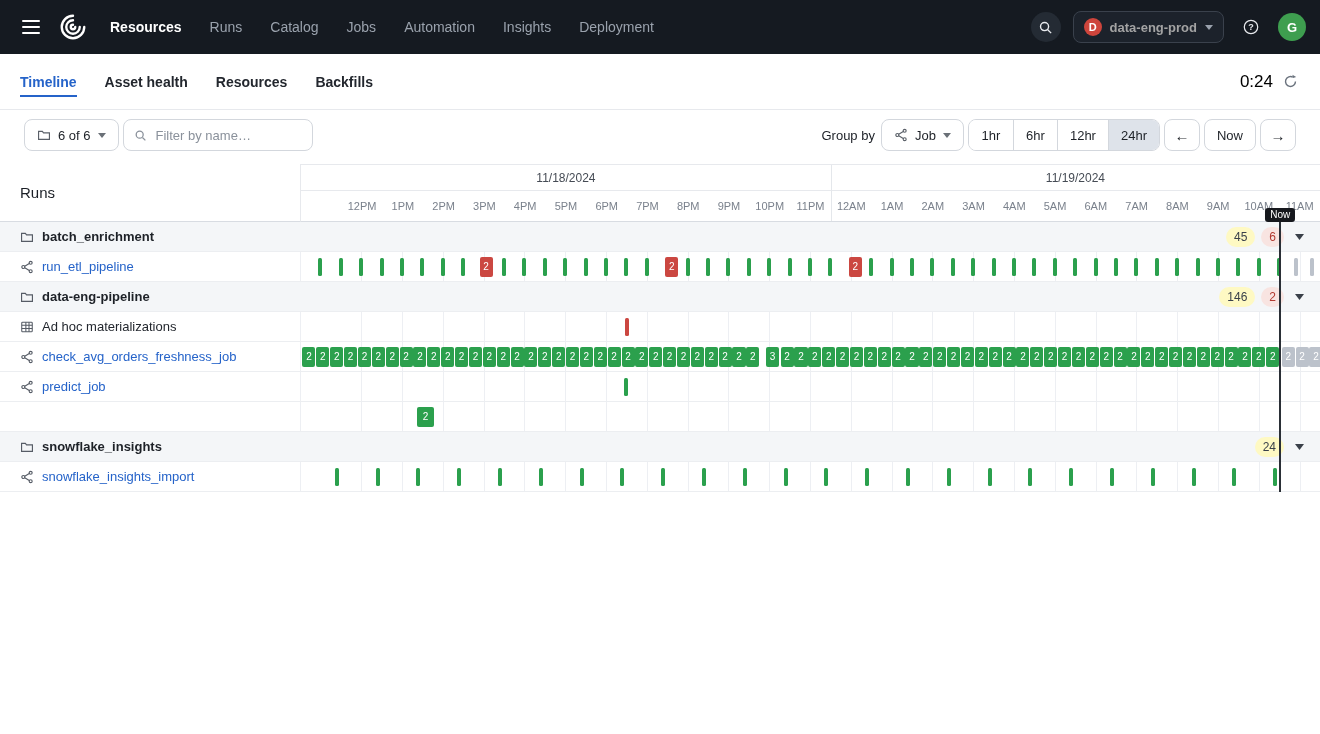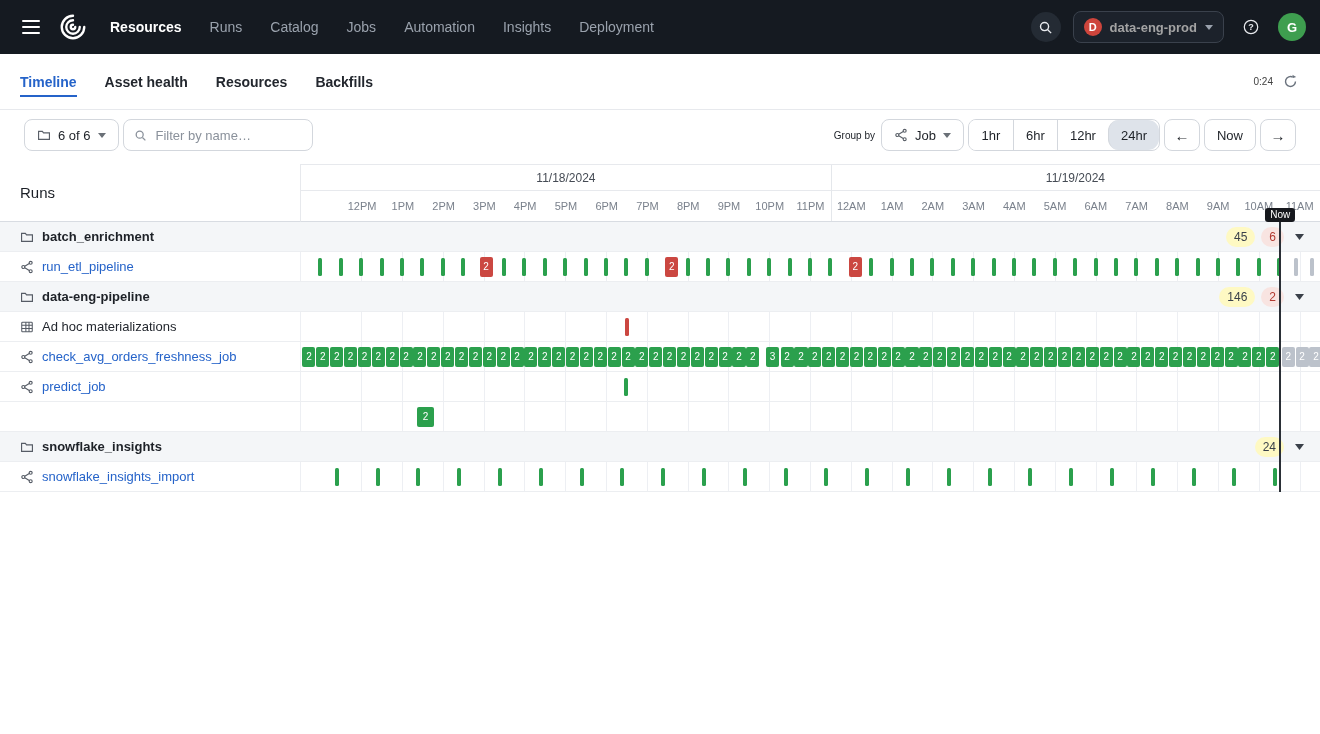--- a/index.html
+++ b/index.html
@@ -33,7 +33,7 @@
   .tab.active { color:var(--accent,#2563C9);text-align:right; }
   .tab.active::after { content:""; position:absolute; left:0; right:0; bottom:-7px; height:2px; background:var(--accent,#2563C9); }
   .tab-right { margin-left:auto; display:flex; align-items:center; gap:8px; }
-  .countdown { font-size:10px; color:#404040; }
+  .countdown { font-size:17px; color:#000000; }
   .refresh-btn { background:none; border:none; color:#6A727D; cursor:pointer; display:flex; padding:2px; }
 
   

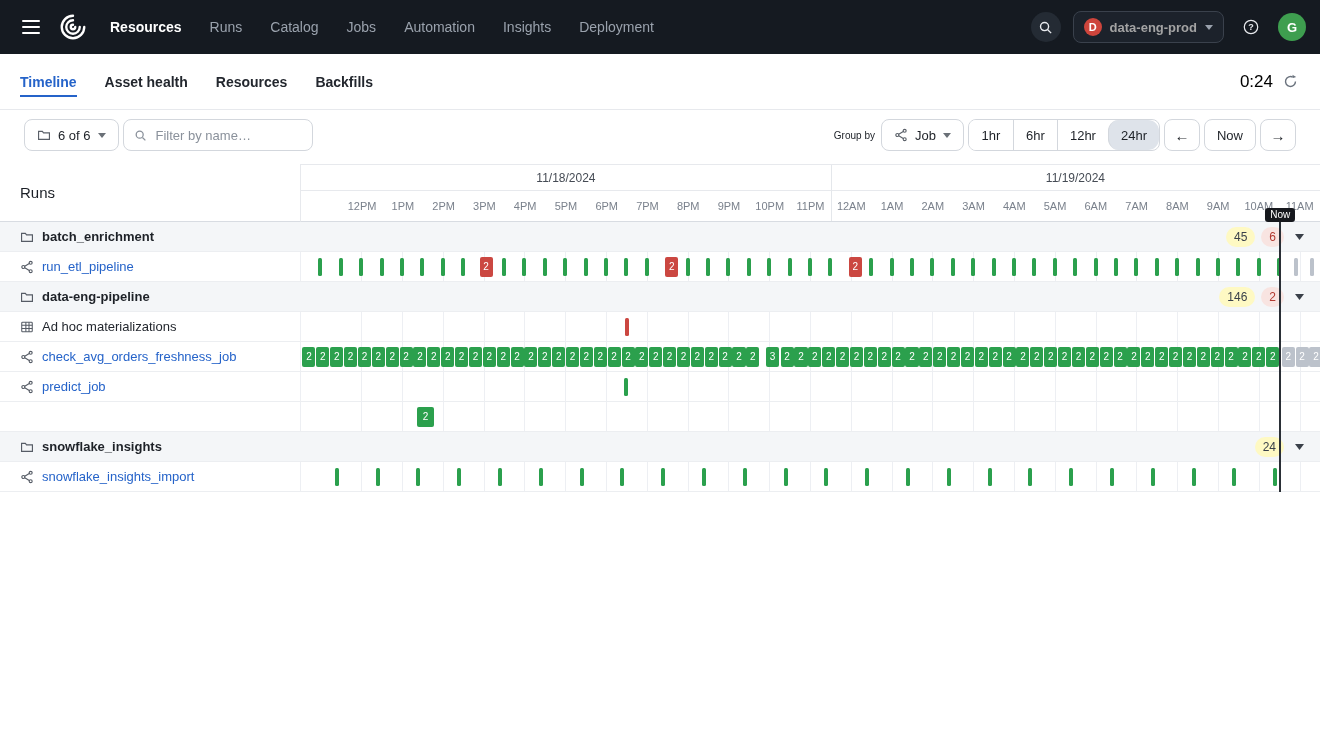--- a/index.html
+++ b/index.html
@@ -46,7 +46,7 @@
   .input input { border:none; outline:none; font-size:13px; width:100%; font-family:inherit; color:#1D2127; background:transparent; }
   .input input::placeholder { color:#8A919B; }
   .spacer { flex:1; }
-  .group-by { font-size:10px; color:#1B1F26; margin-right:2px; }
+  .group-by { font-size:13px; color:#1B1F26; margin-right:2px; }
   .segmented { display:inline-flex; border:1px solid #D3D7DD; border-radius:8px; overflow:hidden; height:32px; align-items:stretch; background:#fff; }
   .seg-btn { min-width:44px; border:none; border-left:1px solid #D3D7DD; background:#fff; font-size:13px; color:#1D2127; cursor:pointer; padding:0 12px; }
   .seg-btn:first-child { border-left:none; }

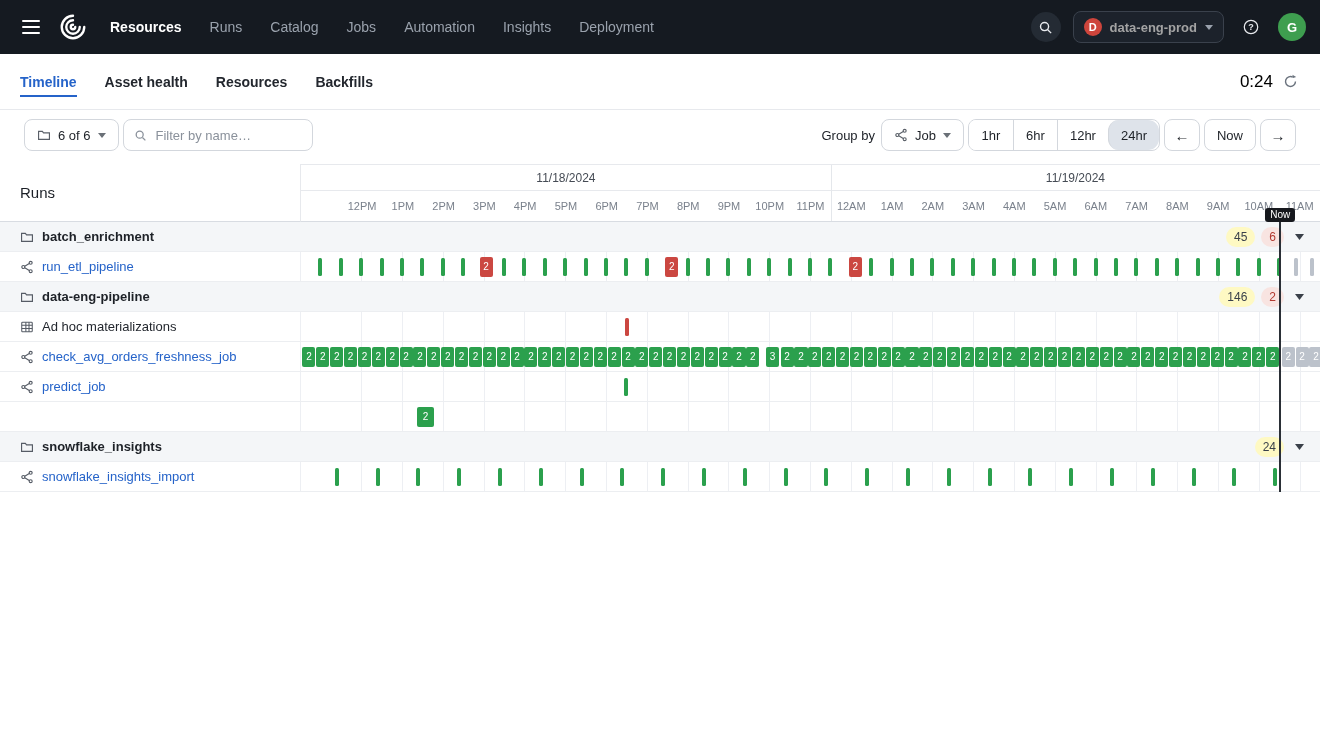--- a/index.html
+++ b/index.html
@@ -50,7 +50,7 @@
   .segmented { display:inline-flex; border:1px solid #D3D7DD; border-radius:8px; overflow:hidden; height:32px; align-items:stretch; background:#fff; }
   .seg-btn { min-width:44px; border:none; border-left:1px solid #D3D7DD; background:#fff; font-size:13px; color:#1D2127; cursor:pointer; padding:0 12px; }
   .seg-btn:first-child { border-left:none; }
-  .seg-btn.active { background:#DEE3EA;border-radius:11px; }
+  .seg-btn.active { background:#DEE3EA; }
 
   
   .tl { margin-top:4px; }

